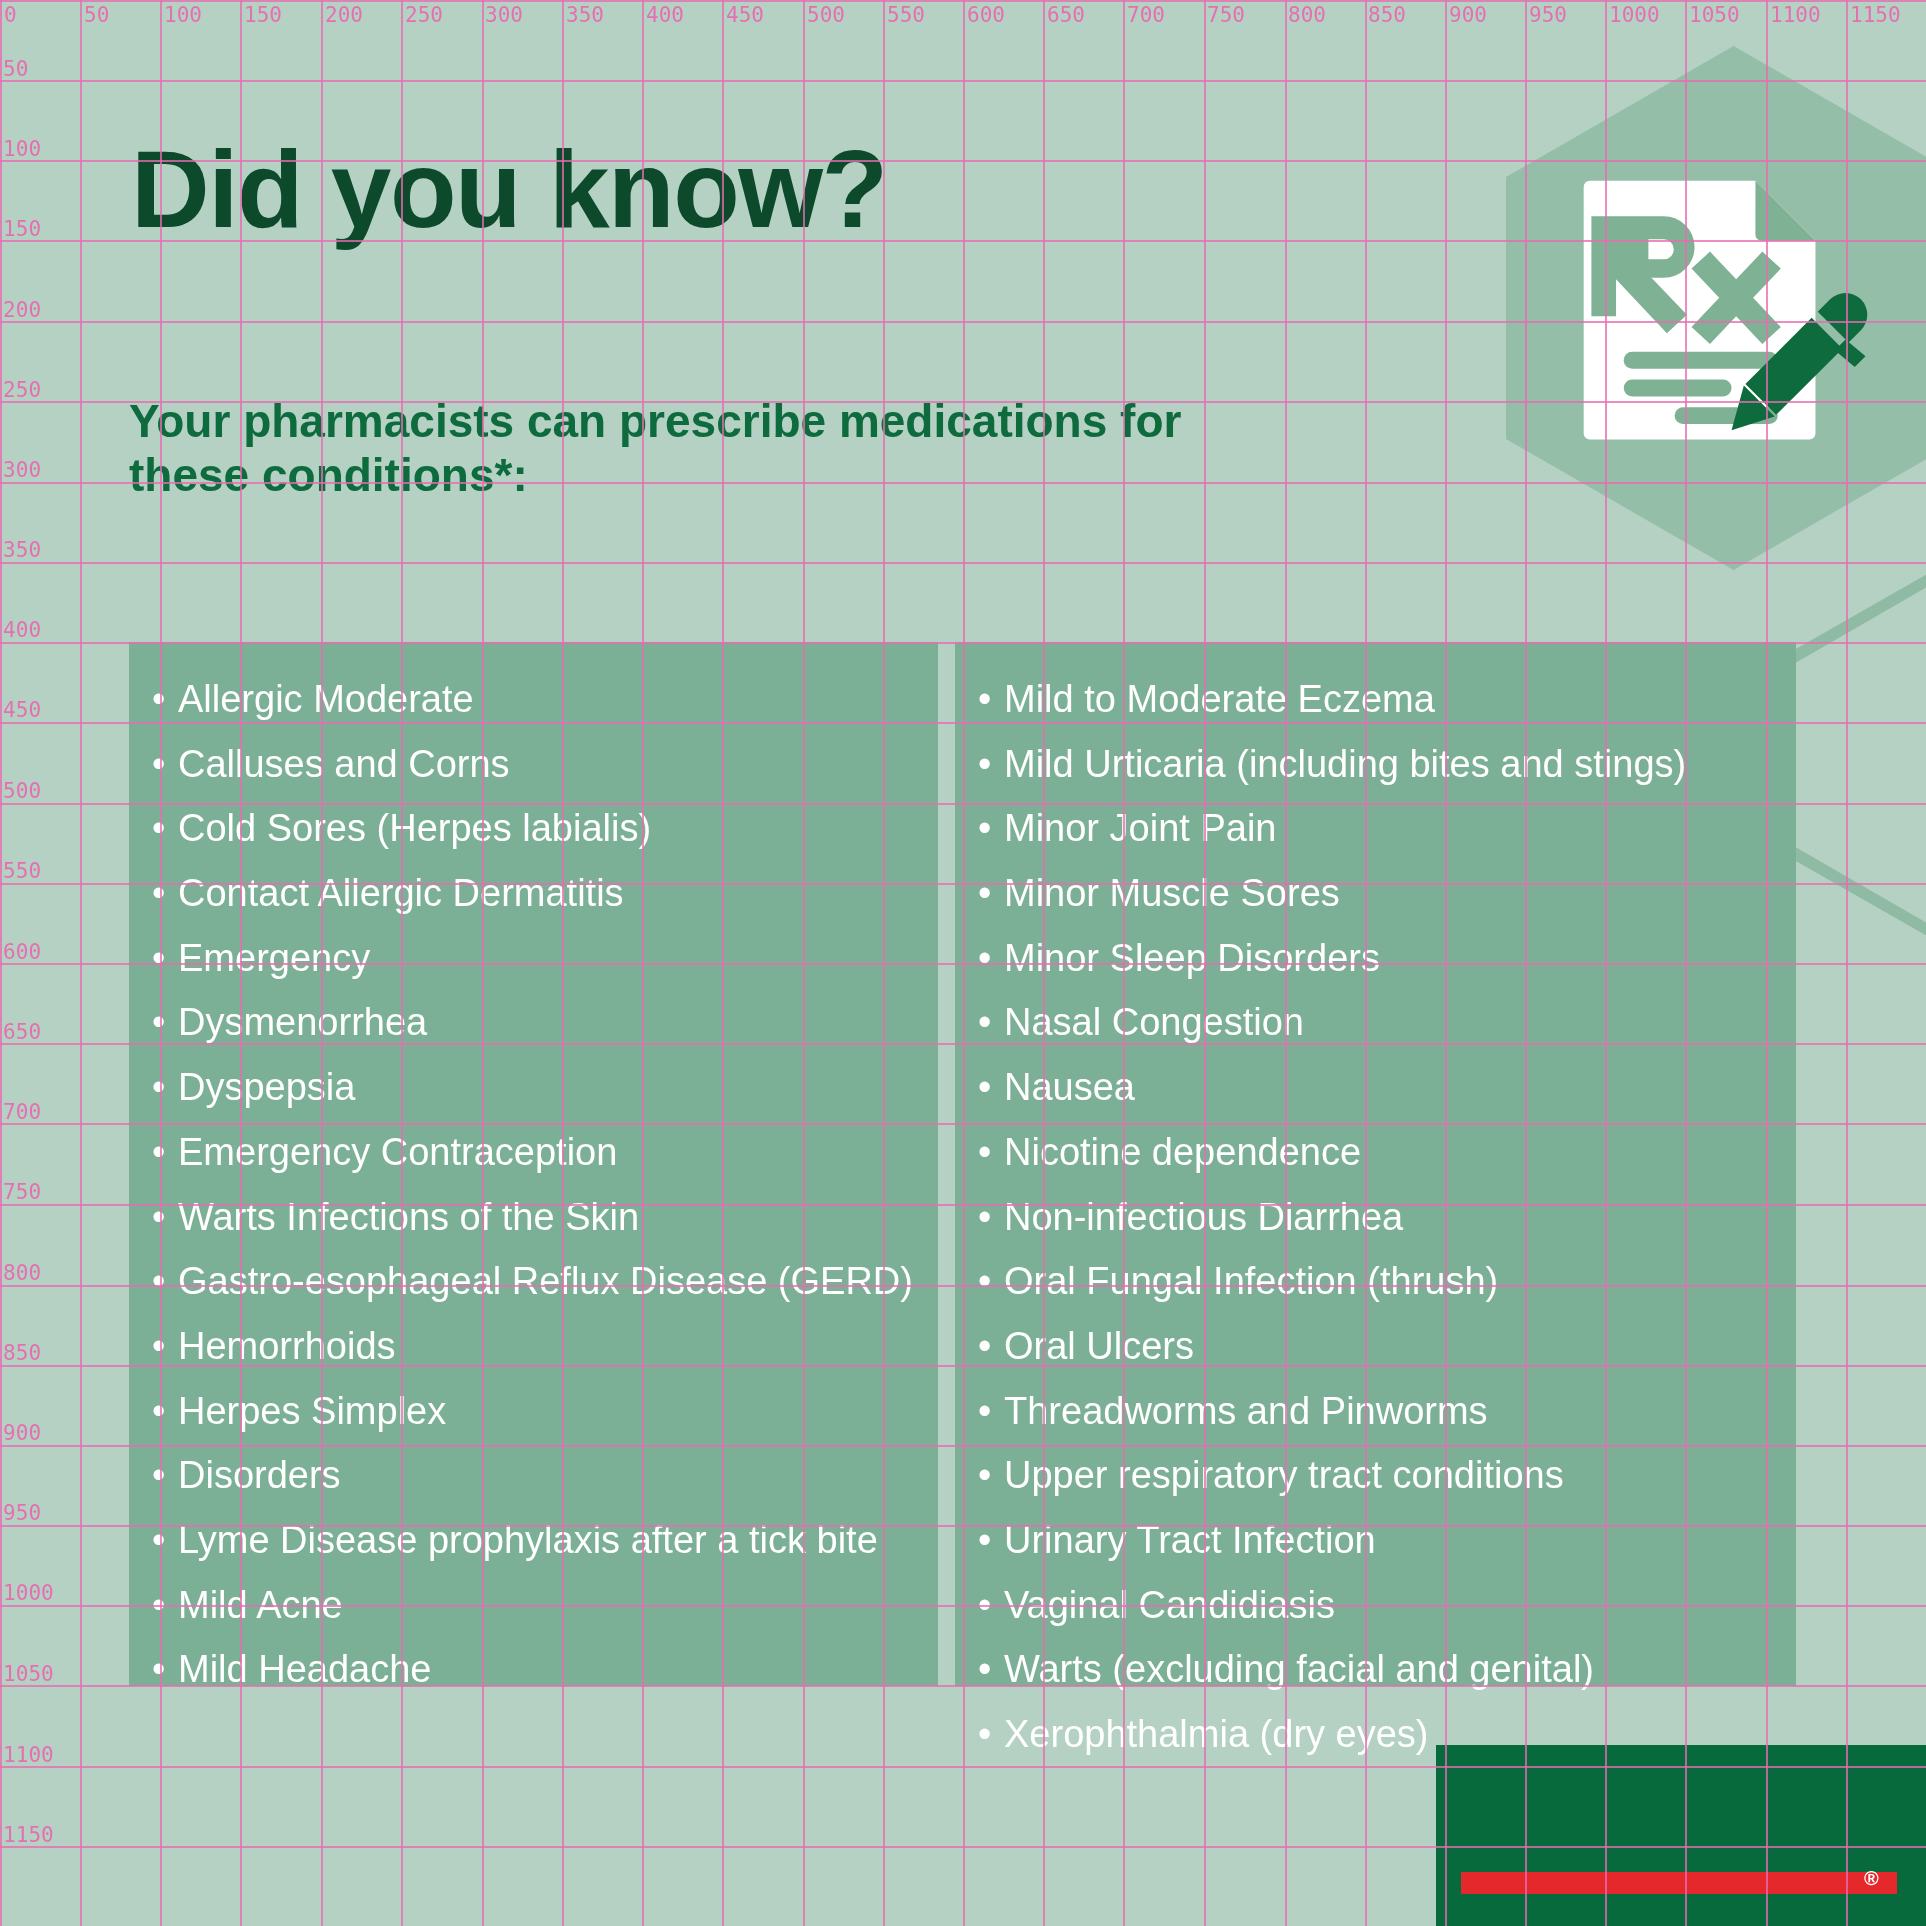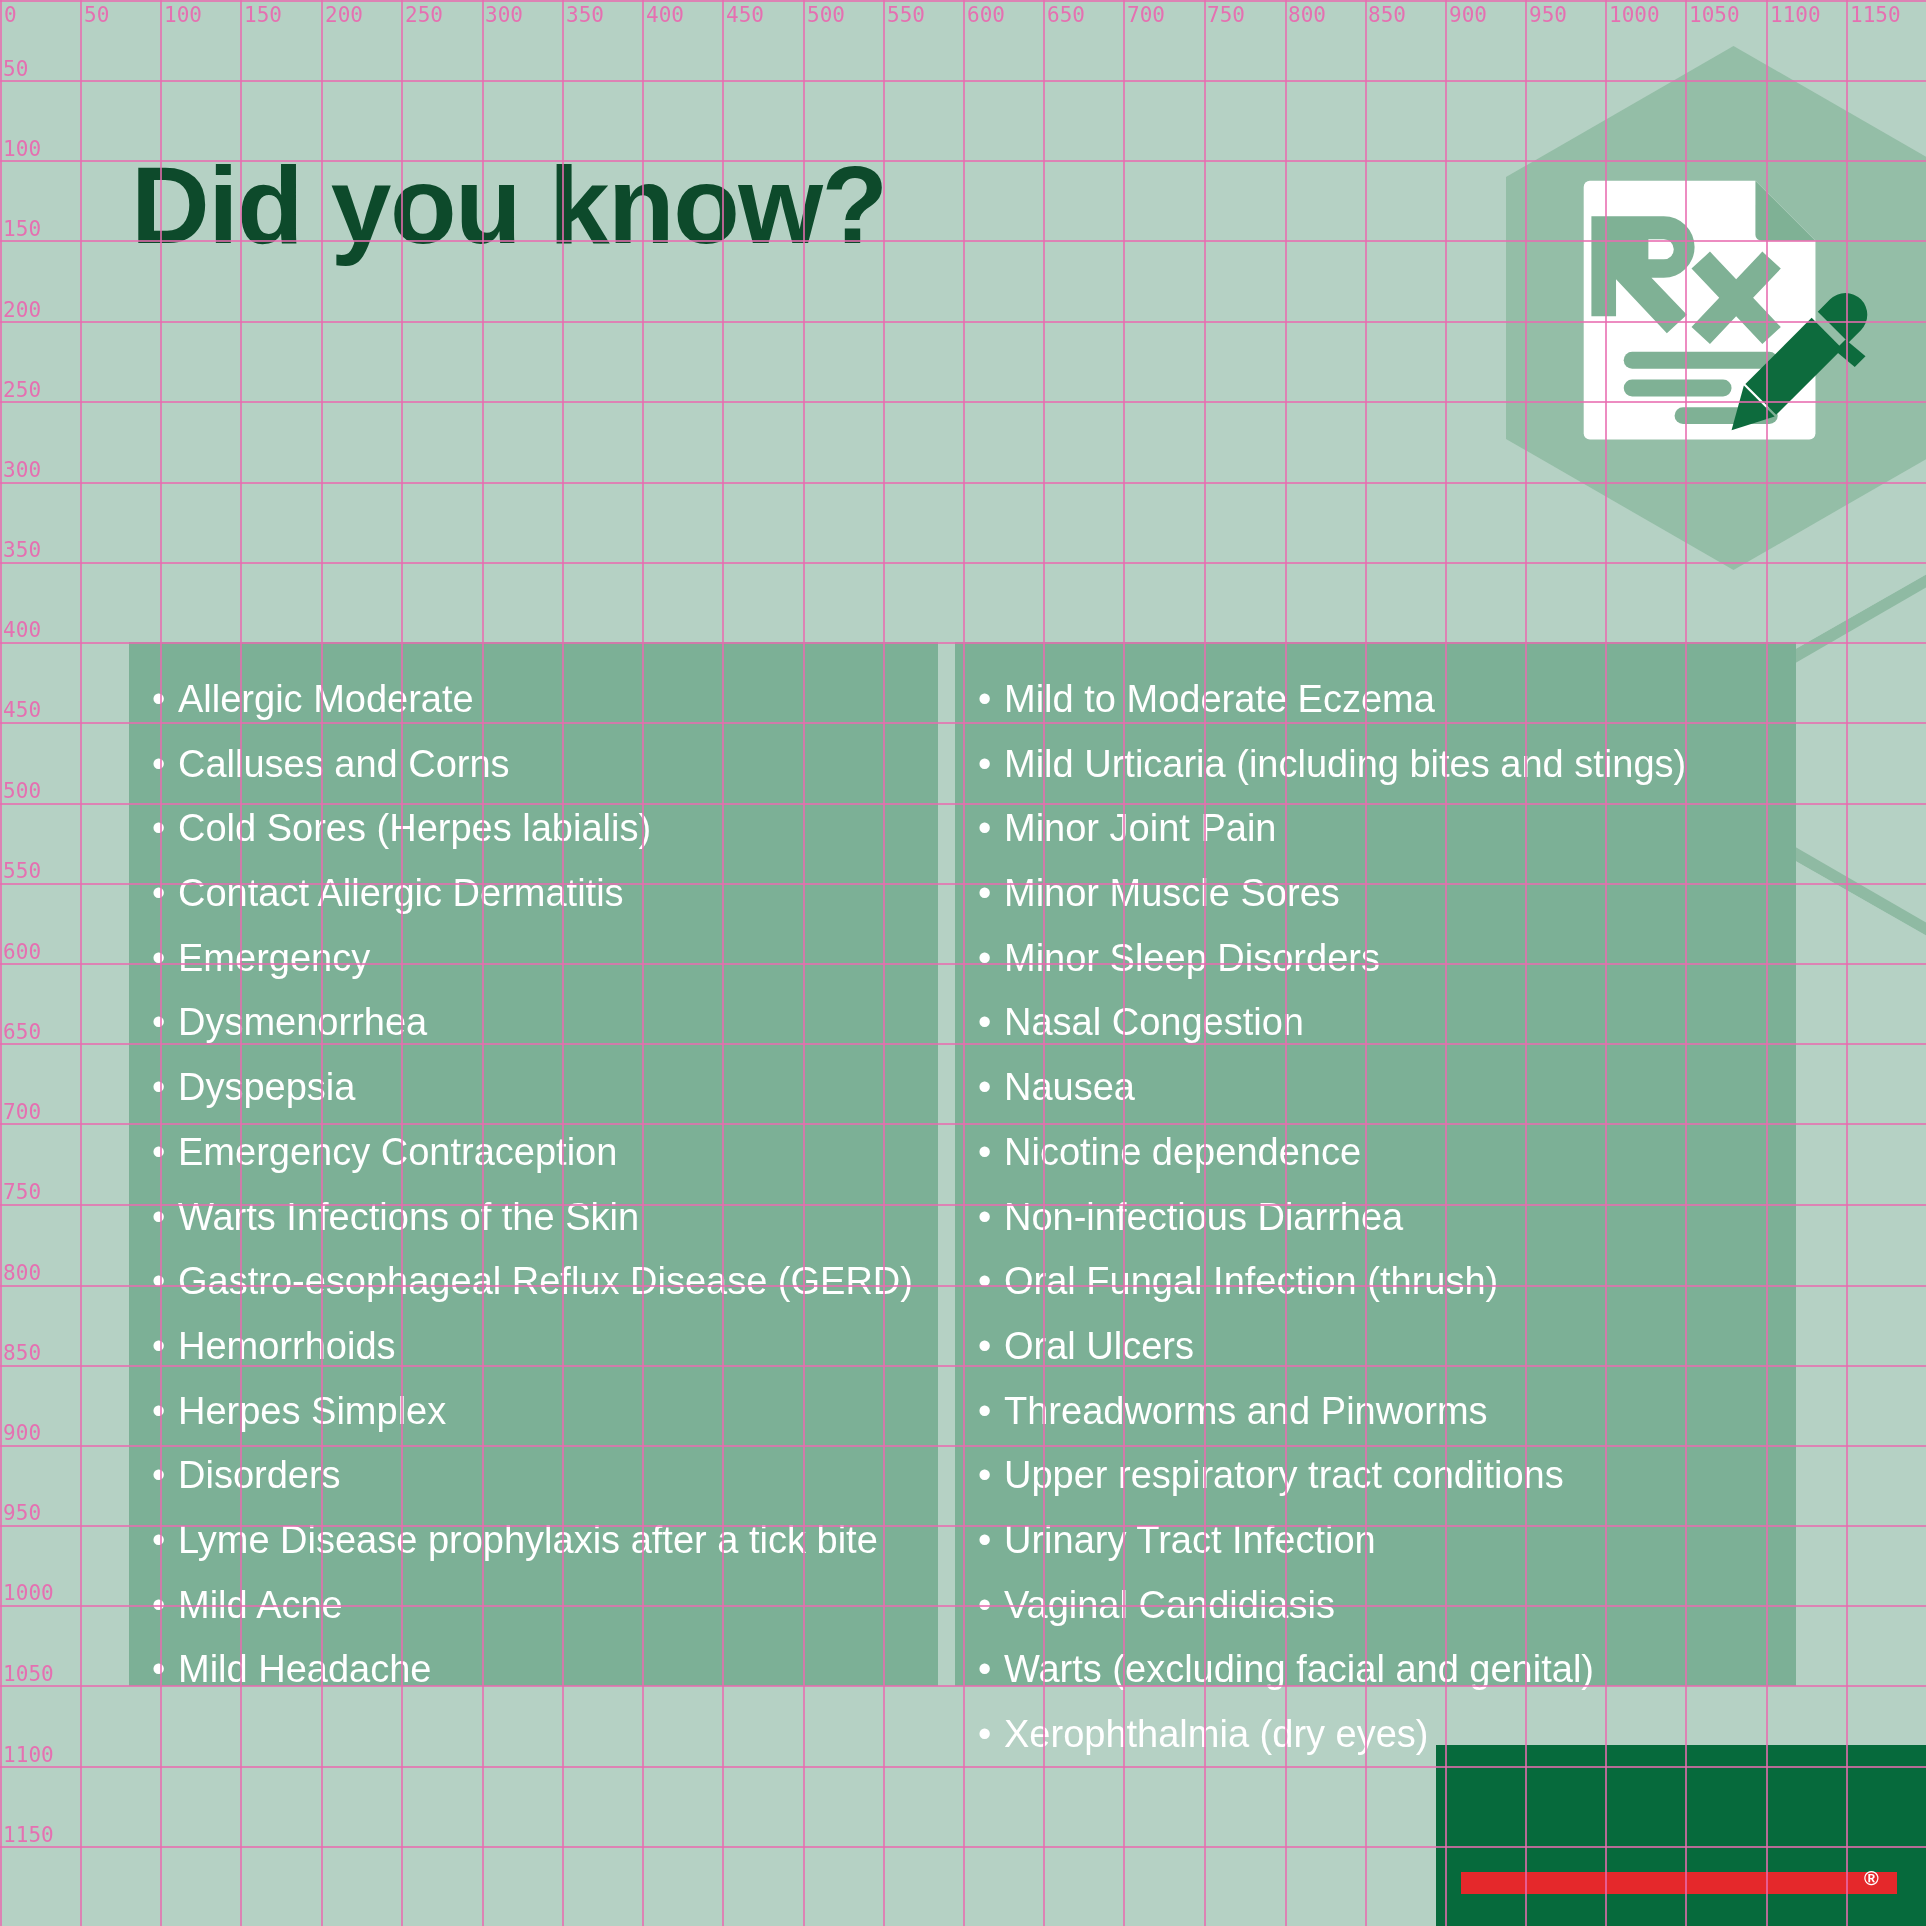--- a/index.html
+++ b/index.html
@@ -59,7 +59,7 @@
 
   
   #title {
-    position:absolute; left:131px; top:151px;
+    position:absolute; left:131px; top:135px;
     font-size:109px; line-height:1.0;
     font-weight:700;
     color:#0d4a2b;

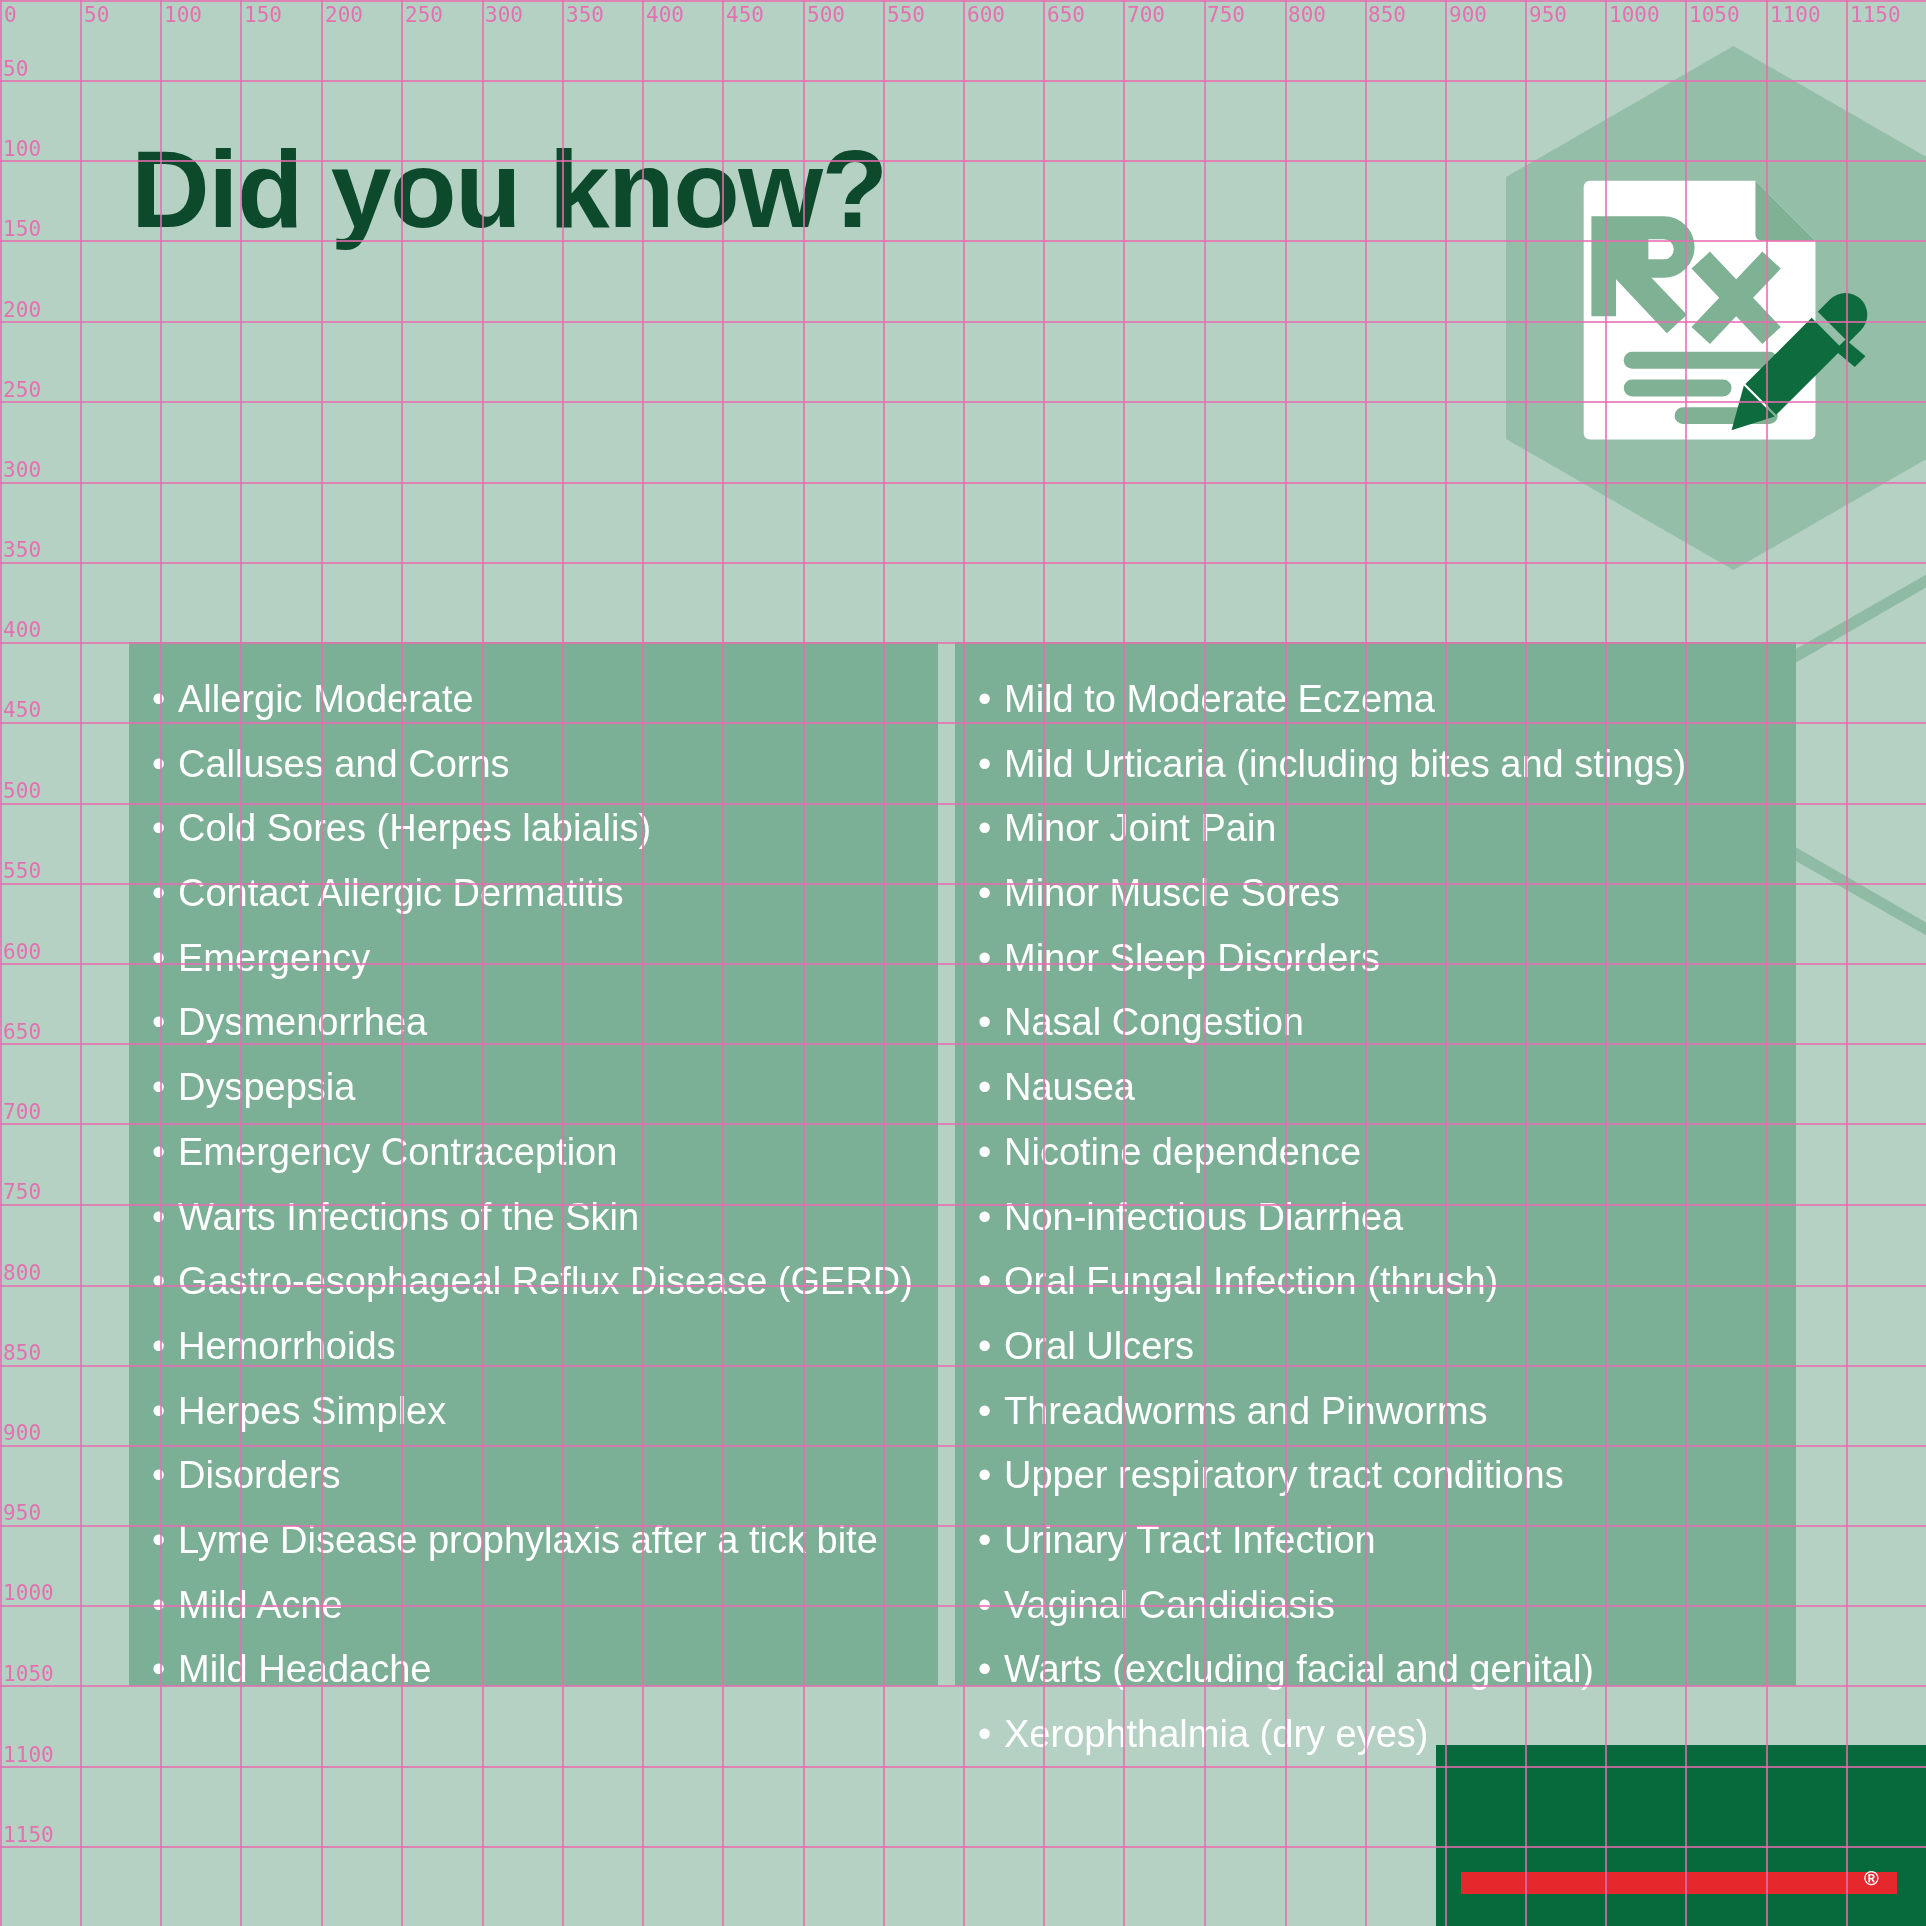--- a/index.html
+++ b/index.html
@@ -202,6 +202,7 @@
   </svg>
 
   <h1 id="title">Did you know?</h1>
+  <h2 id="subtitle">Your pharmacists can prescribe medications for these conditions*:</h2>
 
   <div id="panels">
     <div class="panel" id="panel-left">

